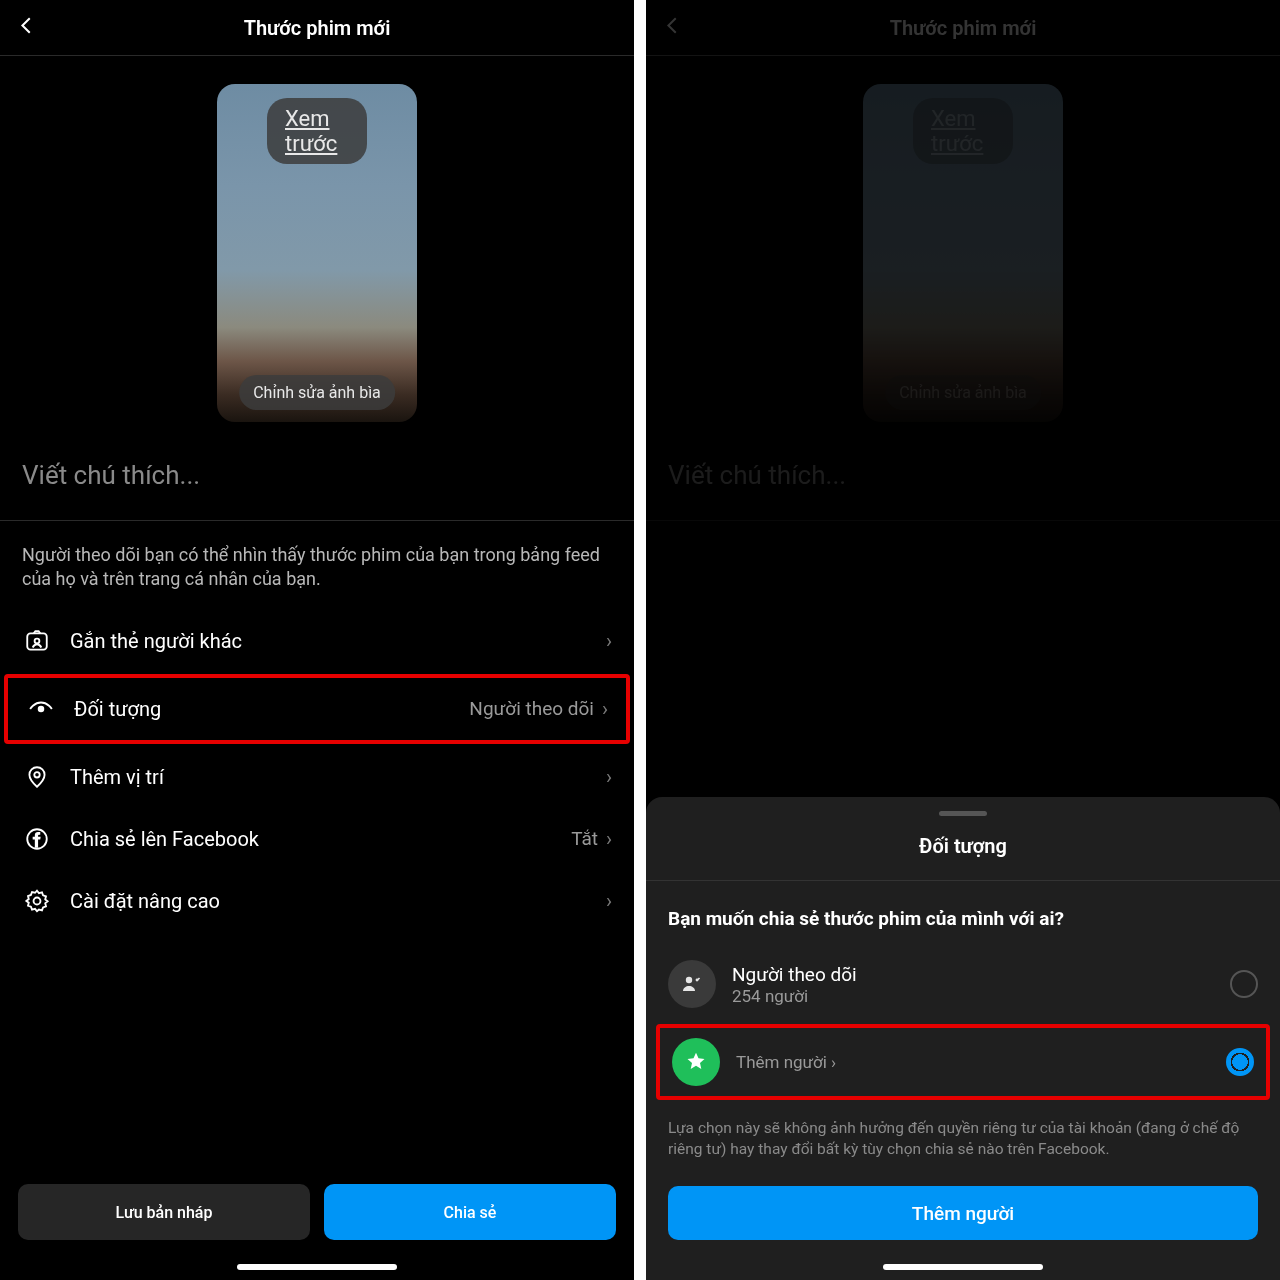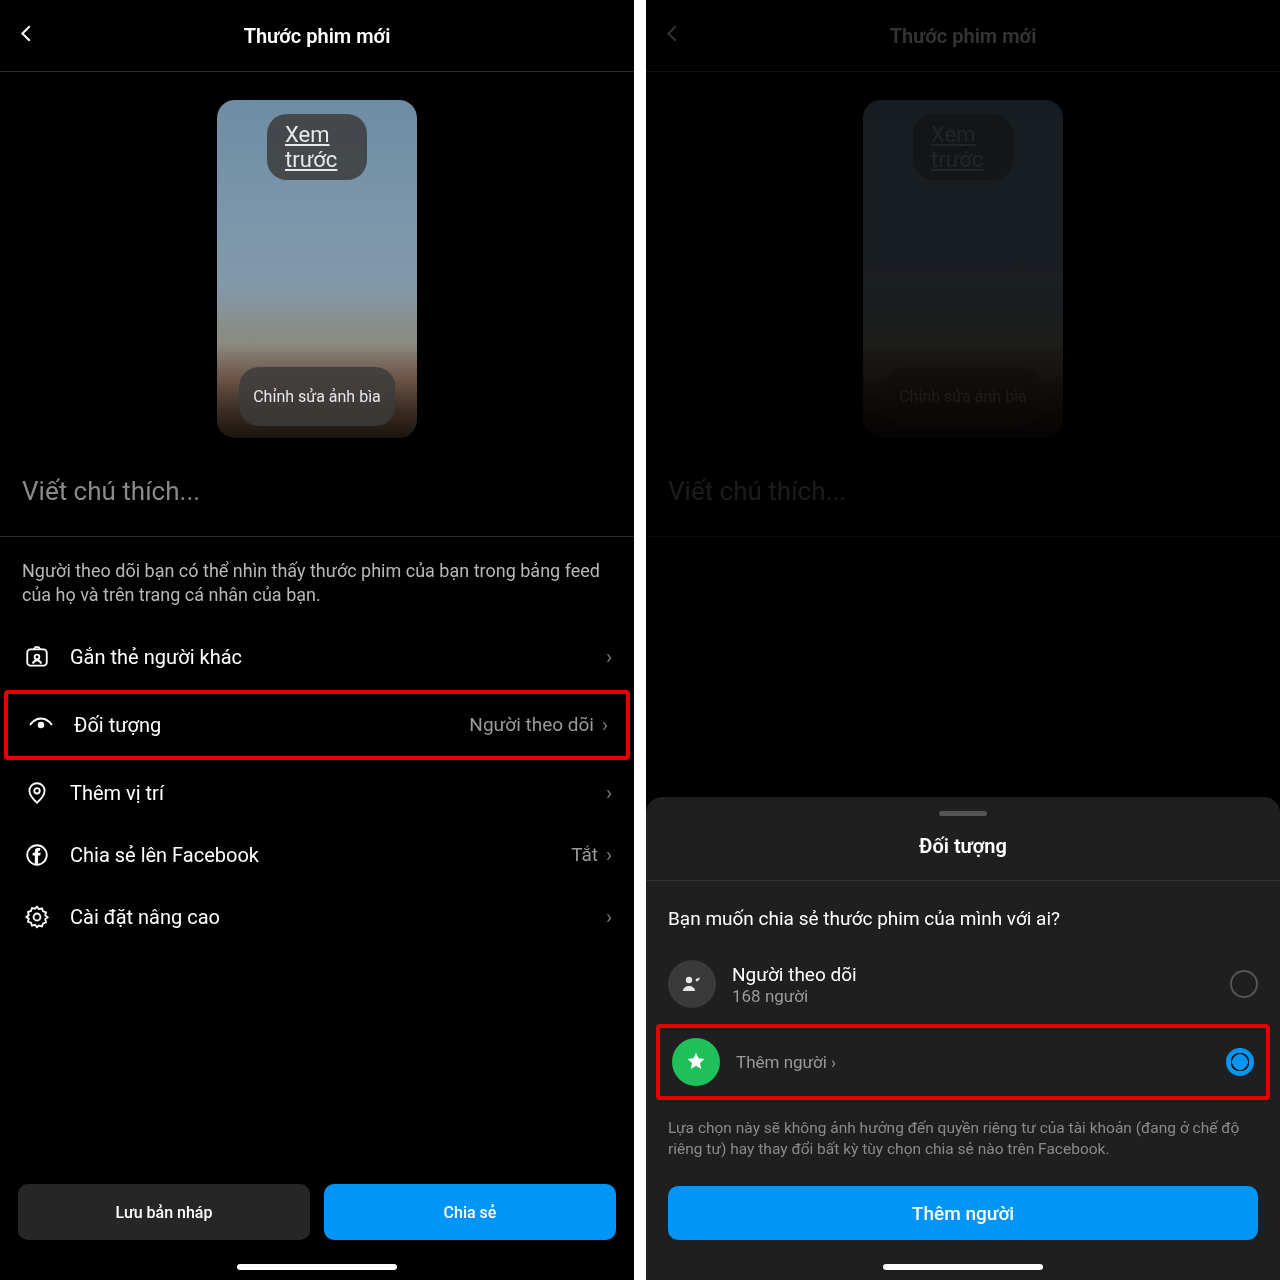--- a/index.html
+++ b/index.html
@@ -20,7 +20,7 @@
       overflow: hidden;
     }
     .header {
-      height: 72px;
+      height: 56px;
       display: flex;
       align-items: center;
       justify-content: center;

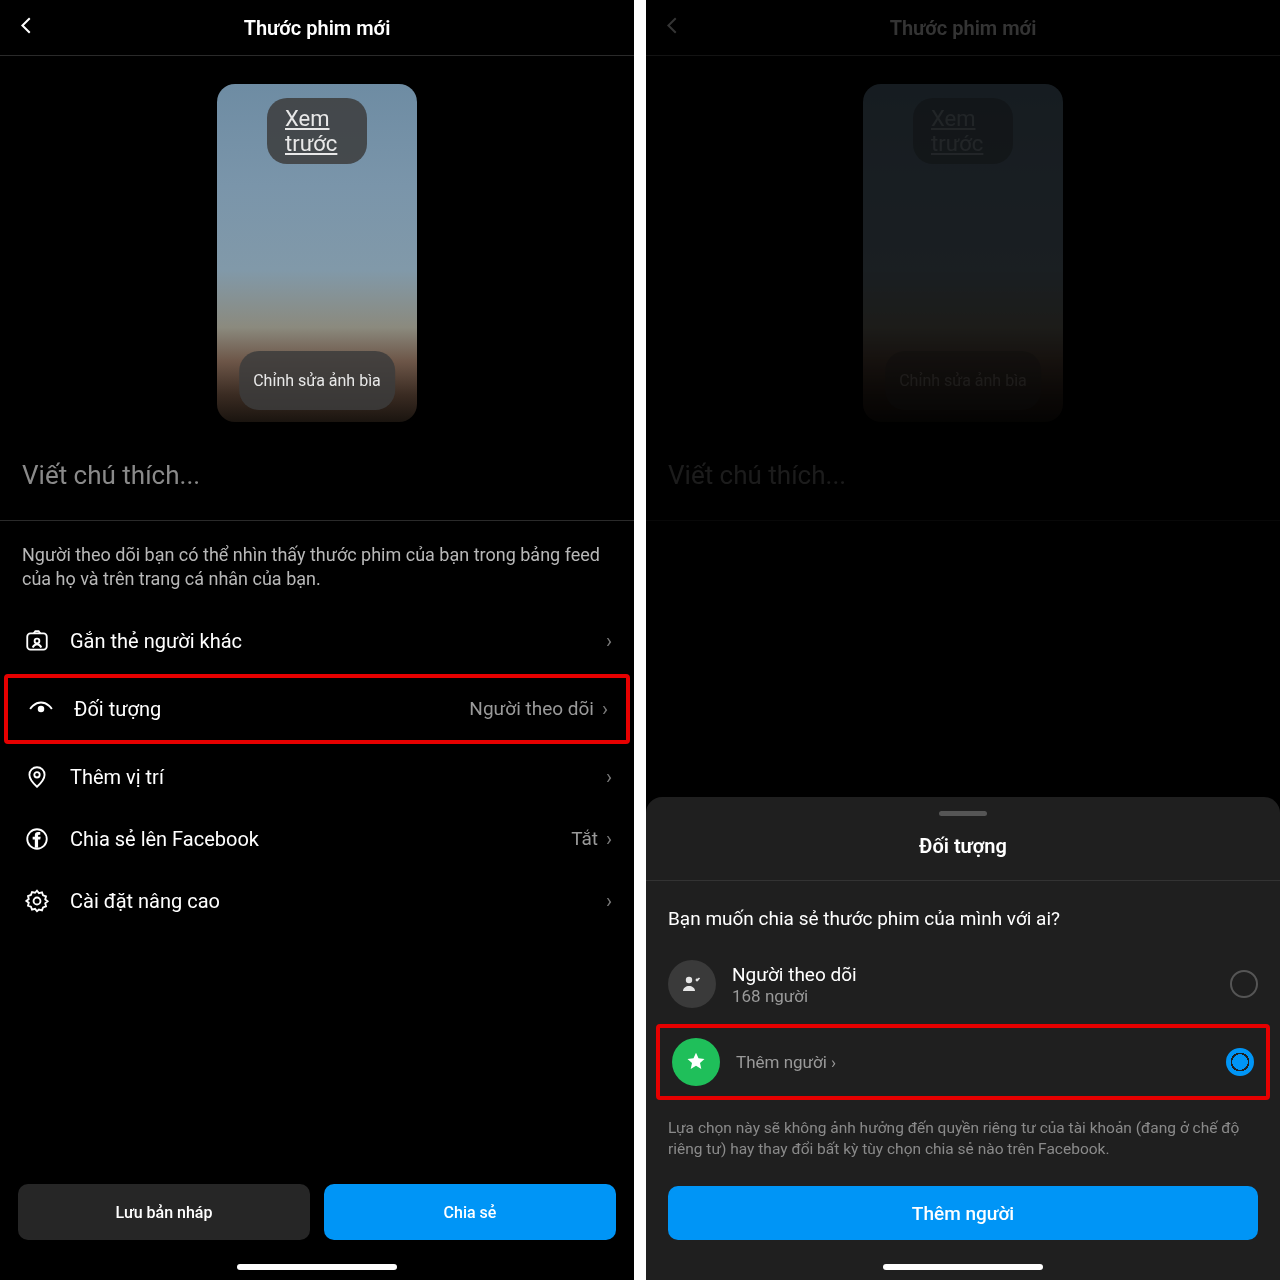--- a/index.html
+++ b/index.html
@@ -72,7 +72,7 @@
       transform: translateX(-50%);
       background: rgba(60,60,60,0.85);
       color: #e8e8e8;
-      padding: 20px 14px;
+      padding: 8px 14px;
       border-radius: 20px;
       font-size: 16px;
       white-space: nowrap;

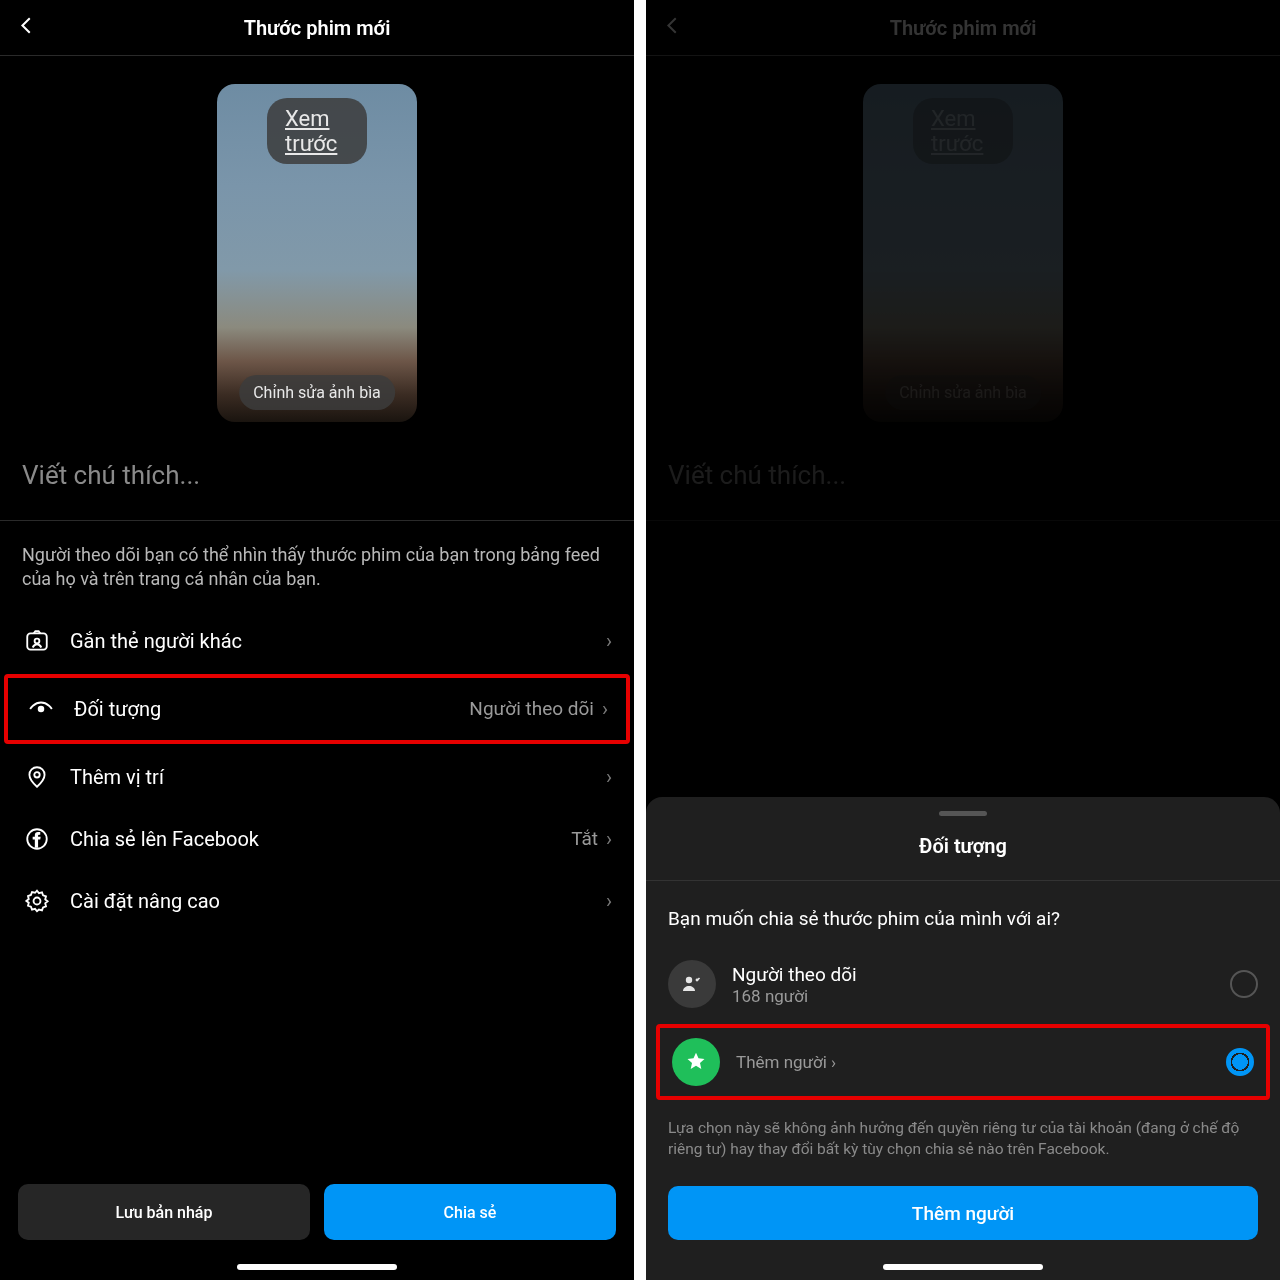--- a/index.html
+++ b/index.html
@@ -179,7 +179,7 @@
     .sheet-question {
       color: #fff;
       font-size: 19px;
-      font-weight: 400;
+      font-weight: 700;
       padding: 26px 22px 18px 22px;
     }
     .option {

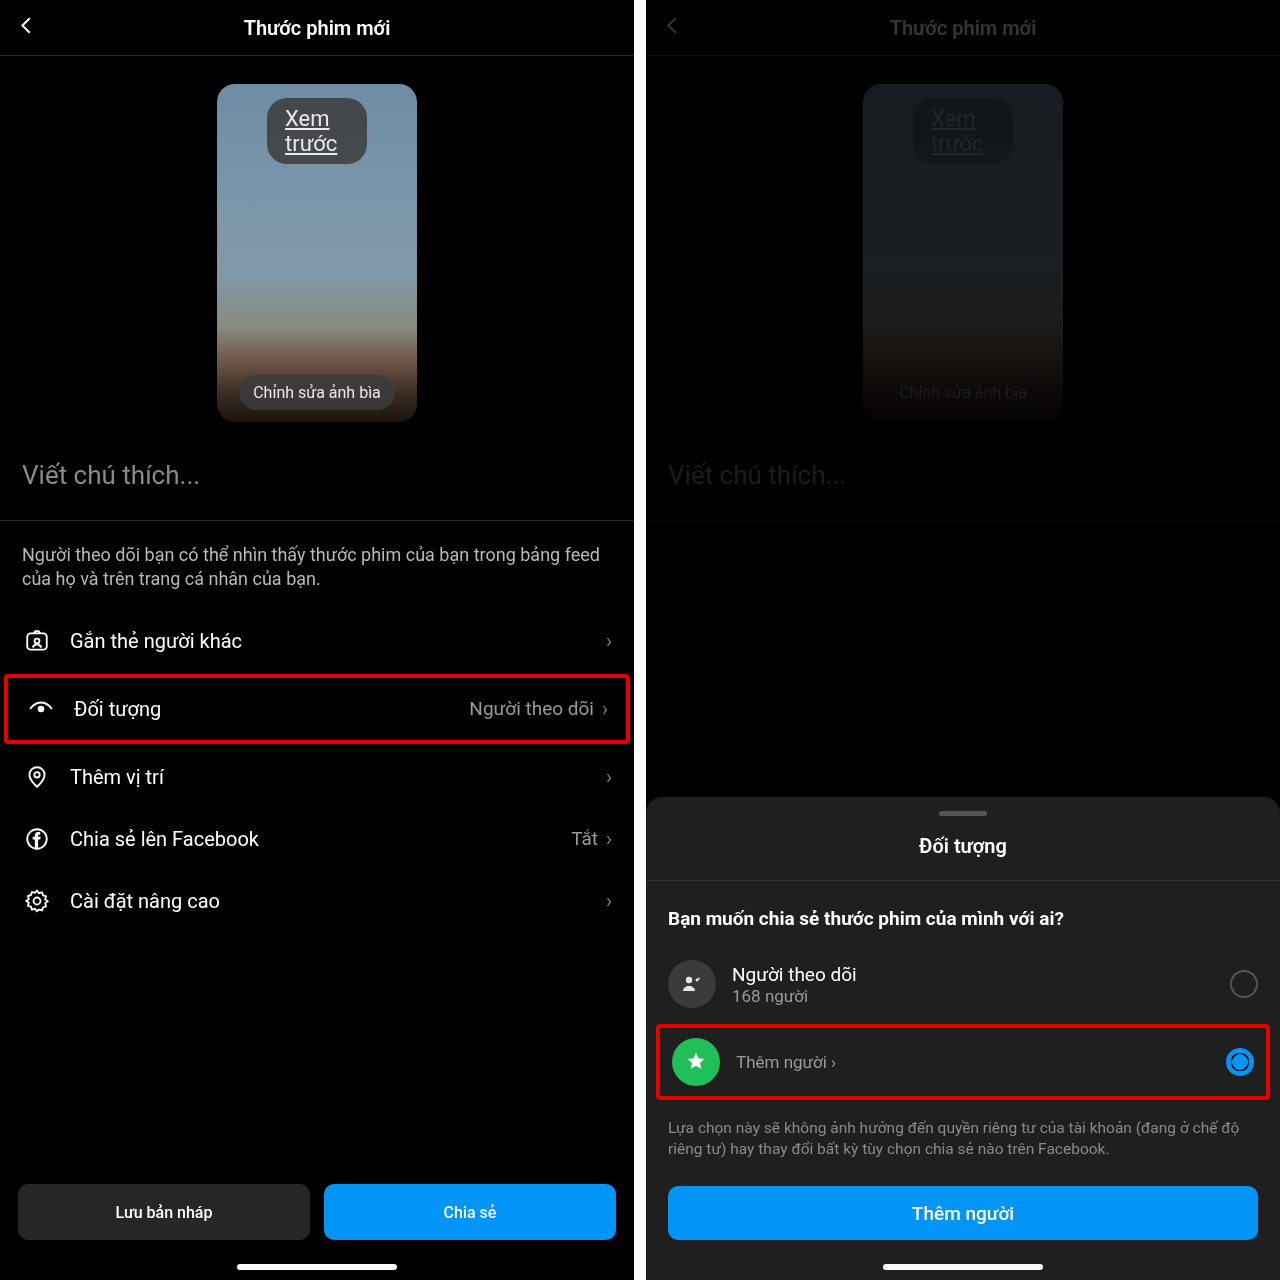--- a/index.html
+++ b/index.html
@@ -367,7 +367,7 @@
       </div>
       <div class="option-text">
         <div class="option-title">Người theo dõi</div>
-        <div class="option-sub">168 người</div>
+        <div class="option-sub">254 người</div>
       </div>
       <div class="radio"></div>
     </div>

